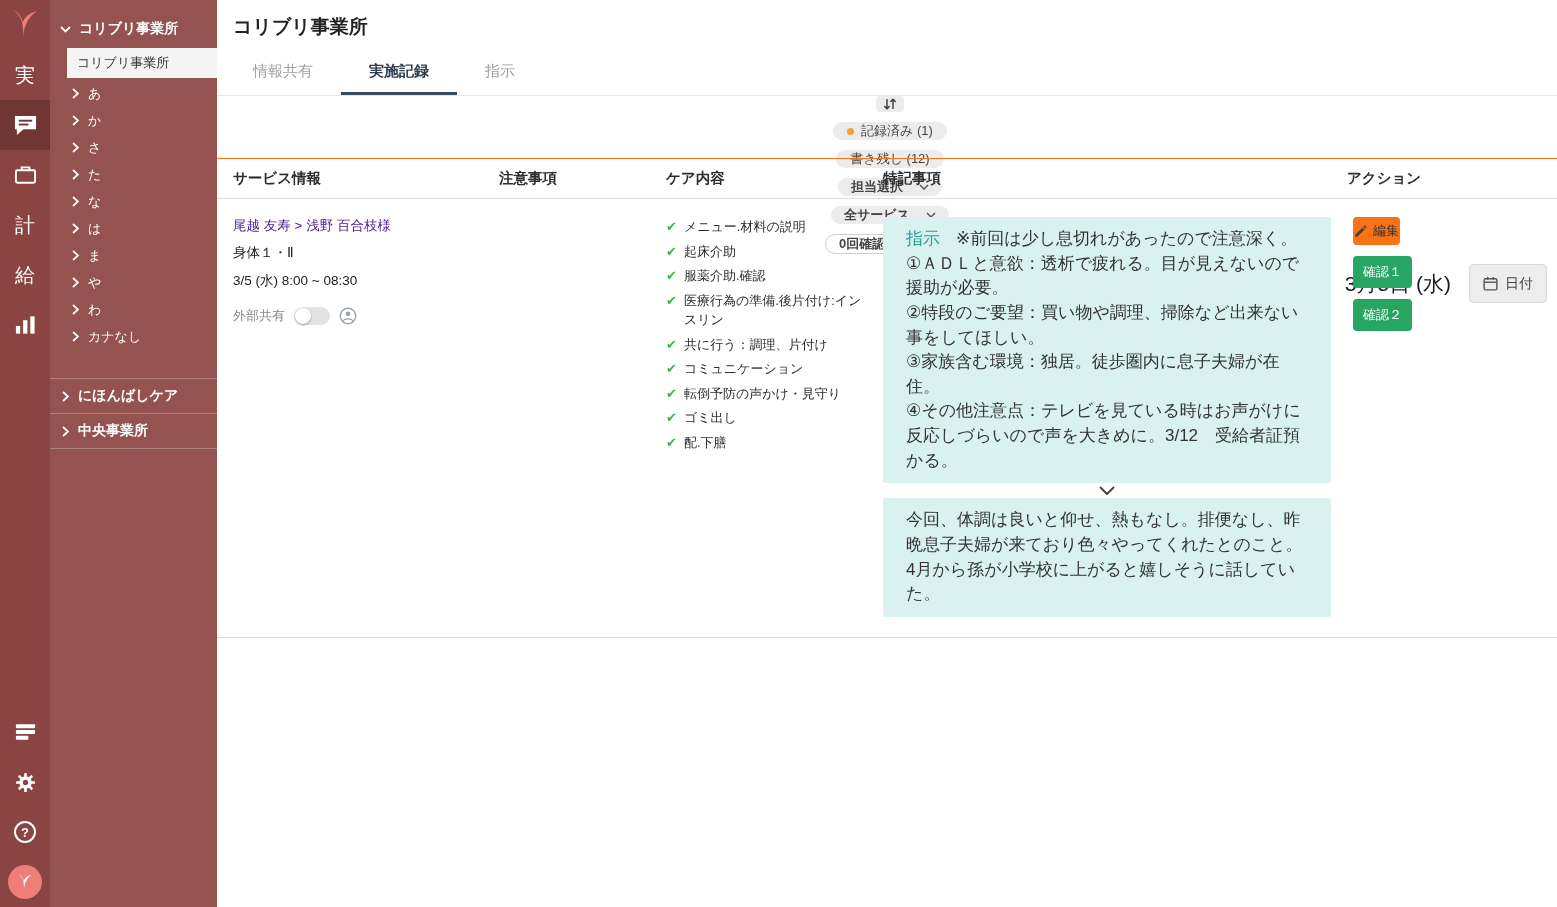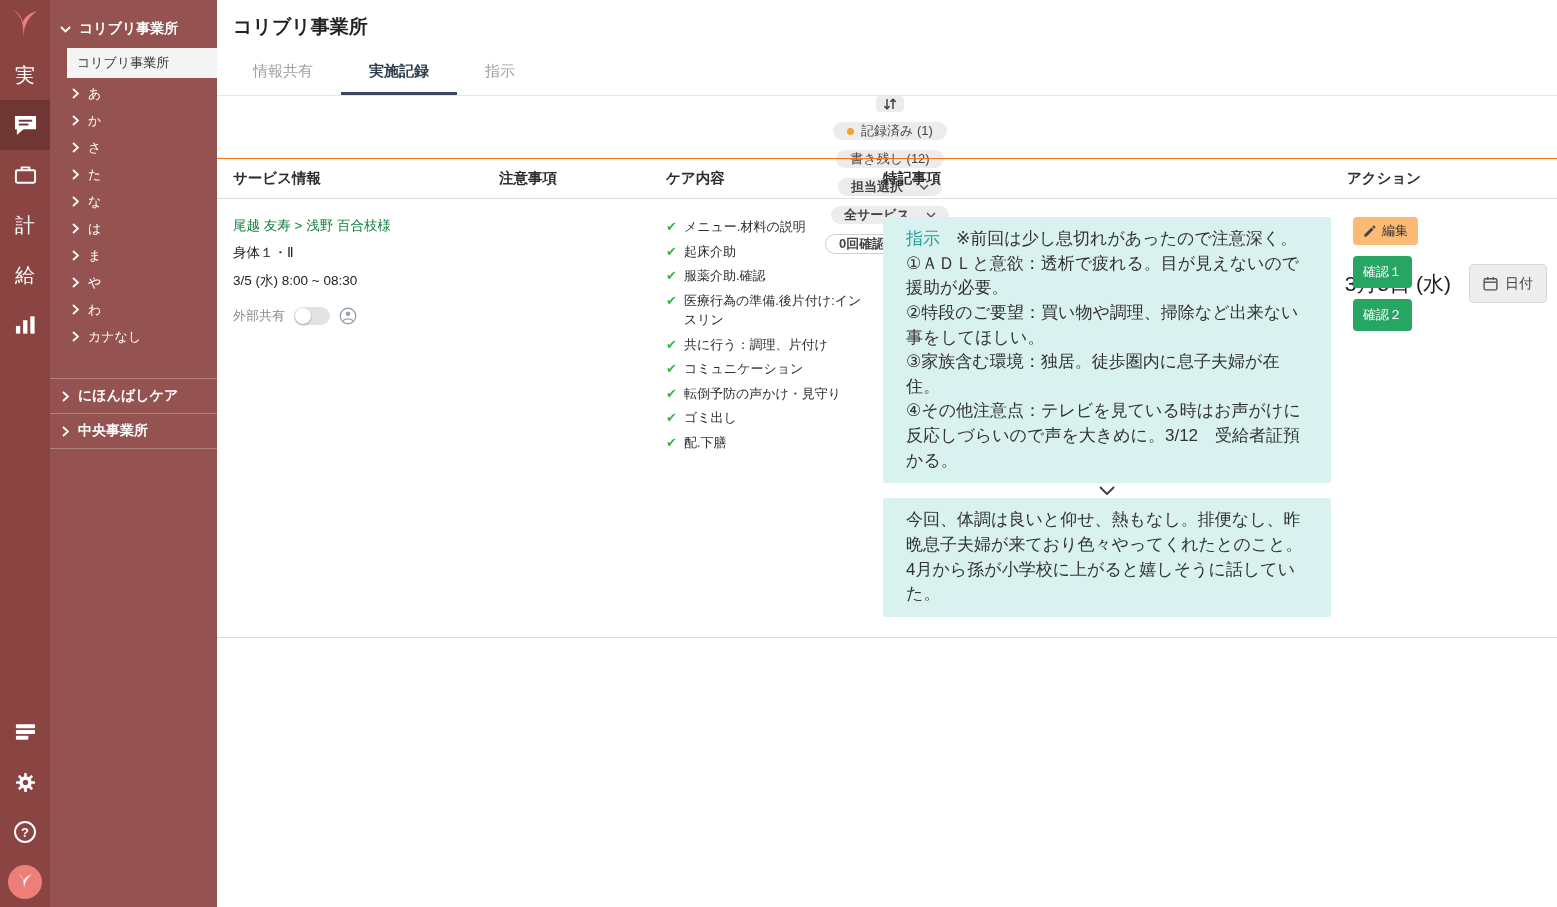--- a/index.html
+++ b/index.html
@@ -118,7 +118,7 @@
   .trow { border-bottom: 1px solid #dcdcdc; padding-top: 18px; padding-bottom: 20px; align-items: start; }
   .cell { padding-right: 18px; min-width: 0; }
 
-  .client-name { font-size: 13.5px; color: #15803d; }
+  .client-name { font-size: 13.5px; color: #4c1d95; }
   .service-type { font-size: 13.5px; color: #222; margin-top: 9px; }
   .schedule { font-size: 13.5px; color: #222; margin-top: 10px; }
   .share-row { display: flex; align-items: center; gap: 9px; margin-top: 17px; color: #8a8a8a; font-size: 13px; }

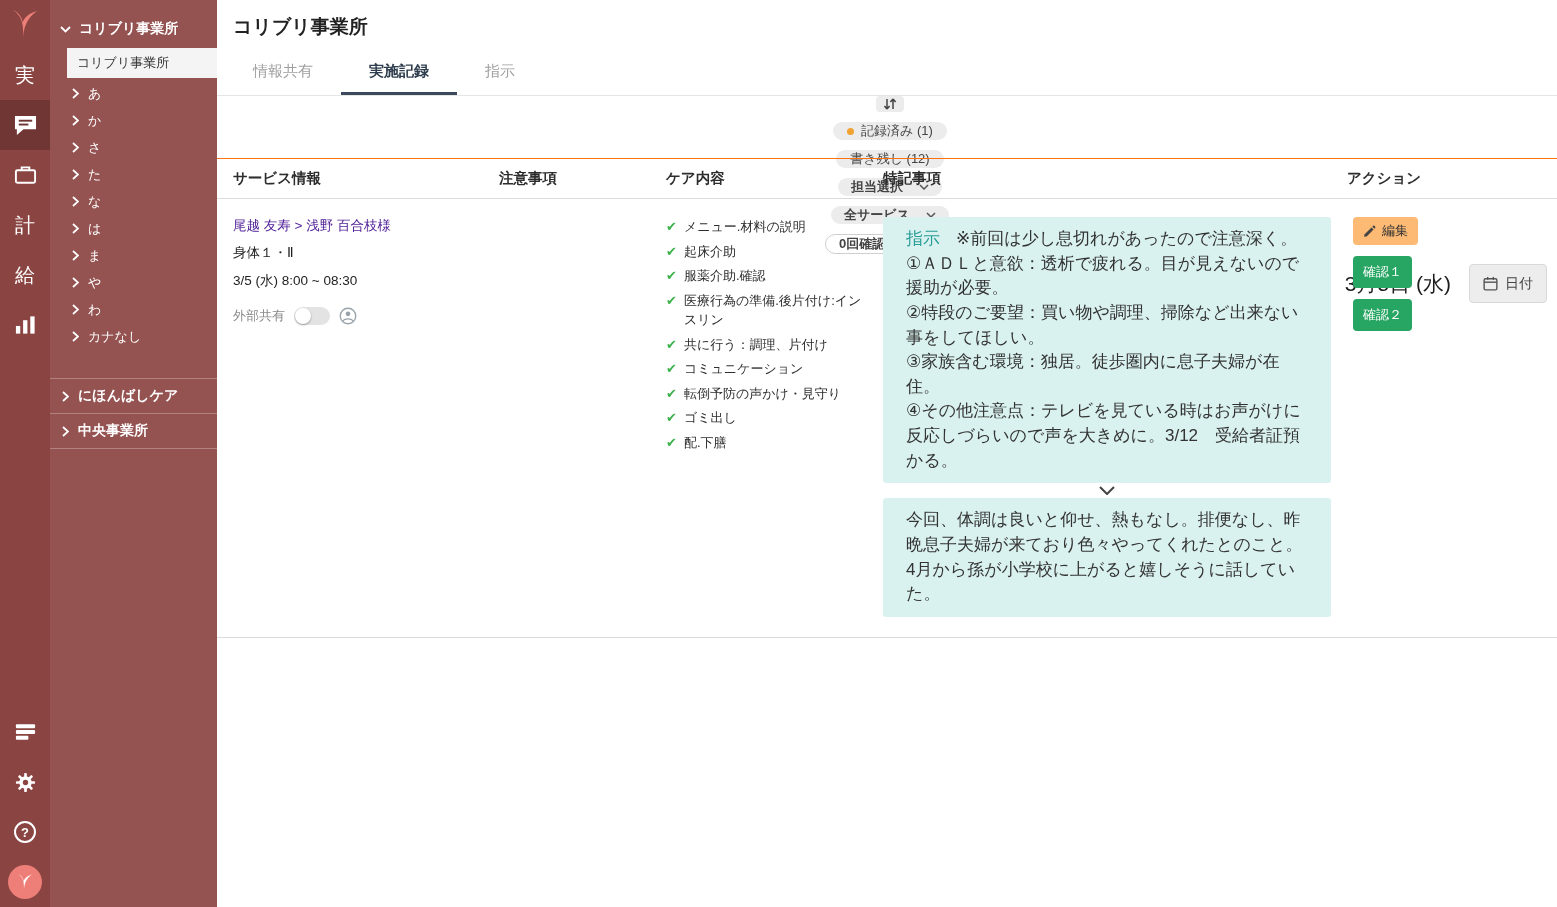--- a/index.html
+++ b/index.html
@@ -140,7 +140,7 @@
   .action-col { display: flex; flex-direction: column; align-items: flex-start; gap: 11px; padding-left: 6px; }
   .edit-btn {
     display: flex; align-items: center; gap: 6px;
-    background: #fdba74; border-radius: 4px; padding: 5px 10px;
+    background: #f97316; border-radius: 4px; padding: 5px 1px;
     font-size: 13px; color: #333; cursor: pointer;
   }
   .confirm-btn {

